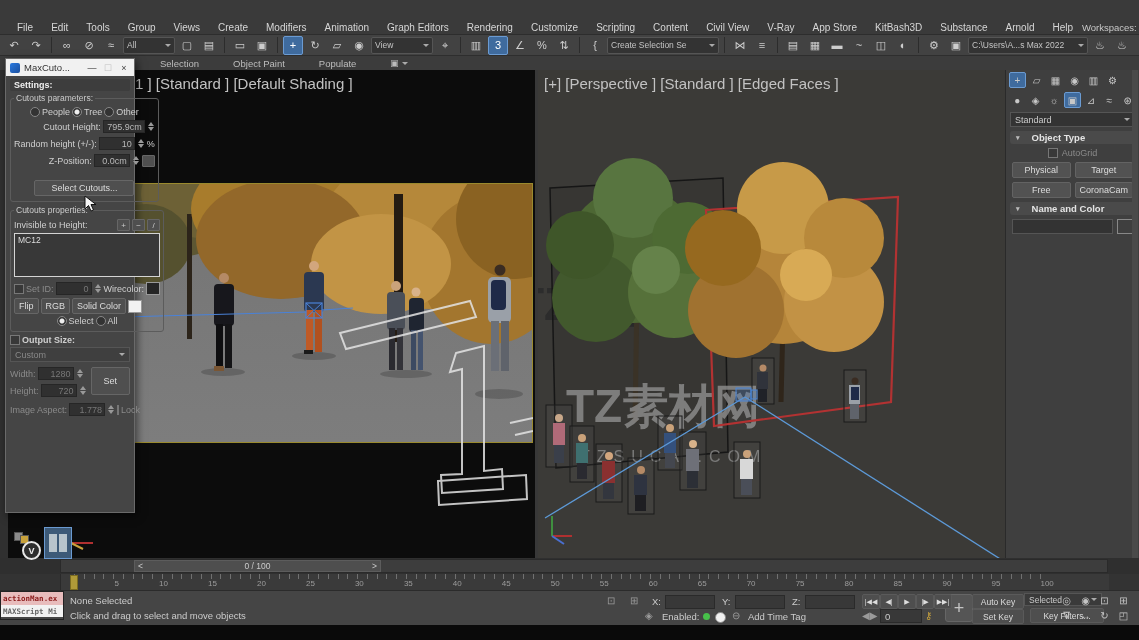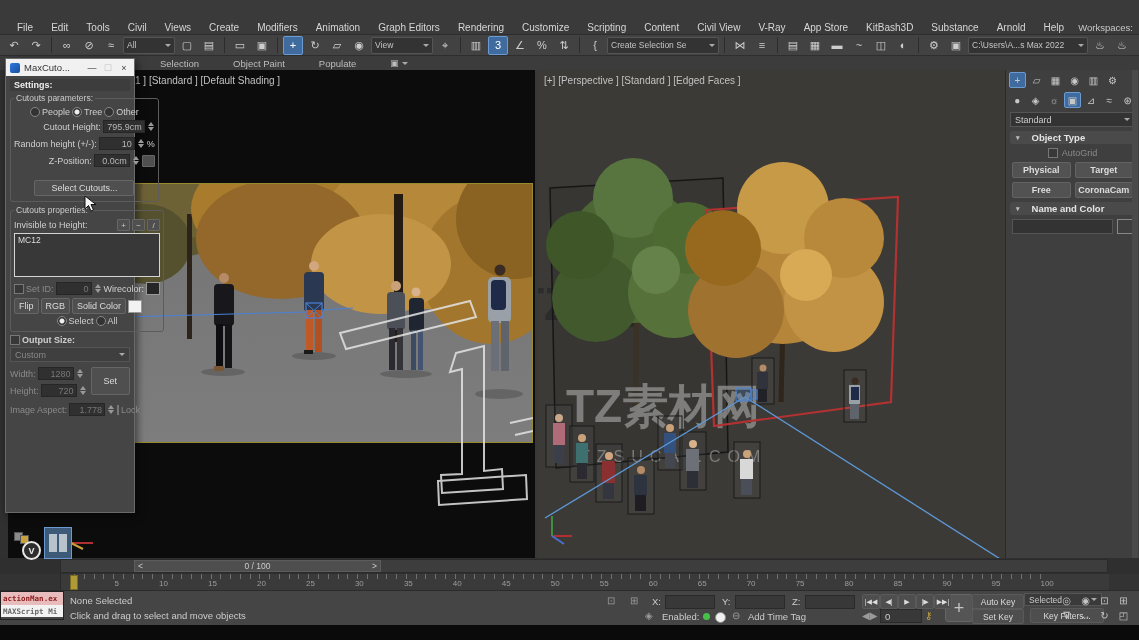--- a/index.html
+++ b/index.html
@@ -177,7 +177,7 @@
     <span class="menu-item">File</span>
       <span class="menu-item">Edit</span>
       <span class="menu-item">Tools</span>
-      <span class="menu-item">Civil</span>
+      <span class="menu-item">Group</span>
       <span class="menu-item">Views</span>
       <span class="menu-item">Create</span>
       <span class="menu-item">Modifiers</span>

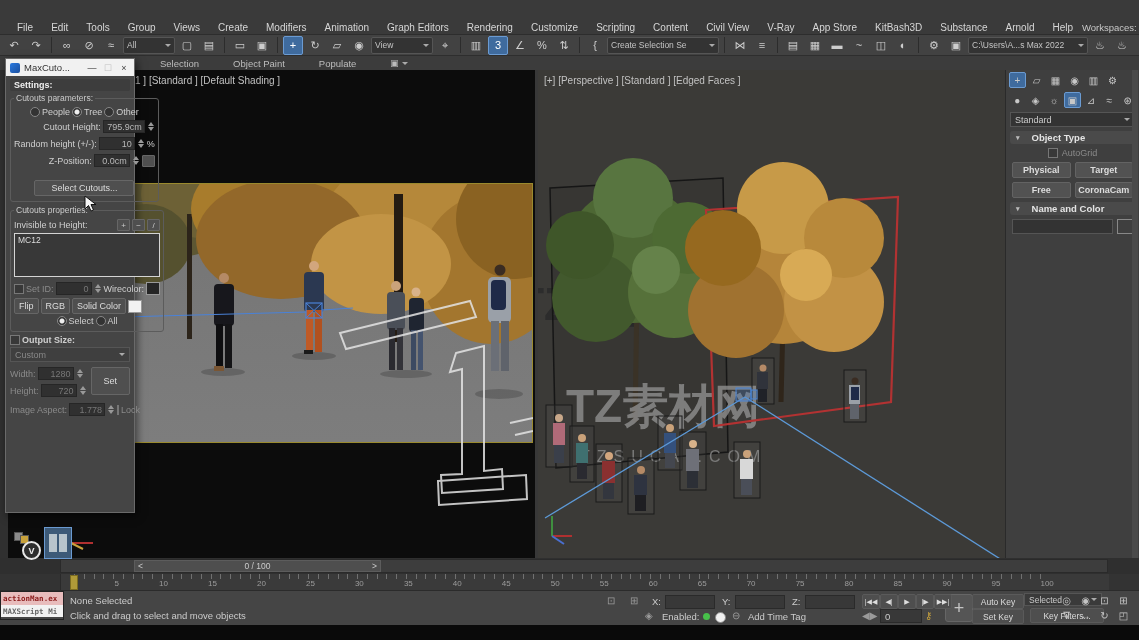--- a/index.html
+++ b/index.html
@@ -42,7 +42,7 @@
   #vp-left{left:8px;top:70px;width:527px;height:488px;background:#0c0c0c;overflow:hidden;}
   #vp-divider{left:535px;top:70px;width:3px;height:488px;background:#383838;}
   #vp-right{left:538px;top:70px;width:467px;height:488px;background:#3b3a37;overflow:hidden;}
-  .vp-label{position:absolute;font-size:10px;color:#c2c2c2;white-space:nowrap;text-align:center;}
+  .vp-label{position:absolute;font-size:15px;color:#c2c2c2;white-space:nowrap;text-align:center;}
   #cam-frame{position:absolute;left:2px;top:113px;width:523px;height:260px;
     background:linear-gradient(#747474,#7d7d7d);border:1px solid #9a8a2e;box-sizing:border-box;}
   #cam-frame svg,#vp-right-scene,#wm-overlay{display:block;}

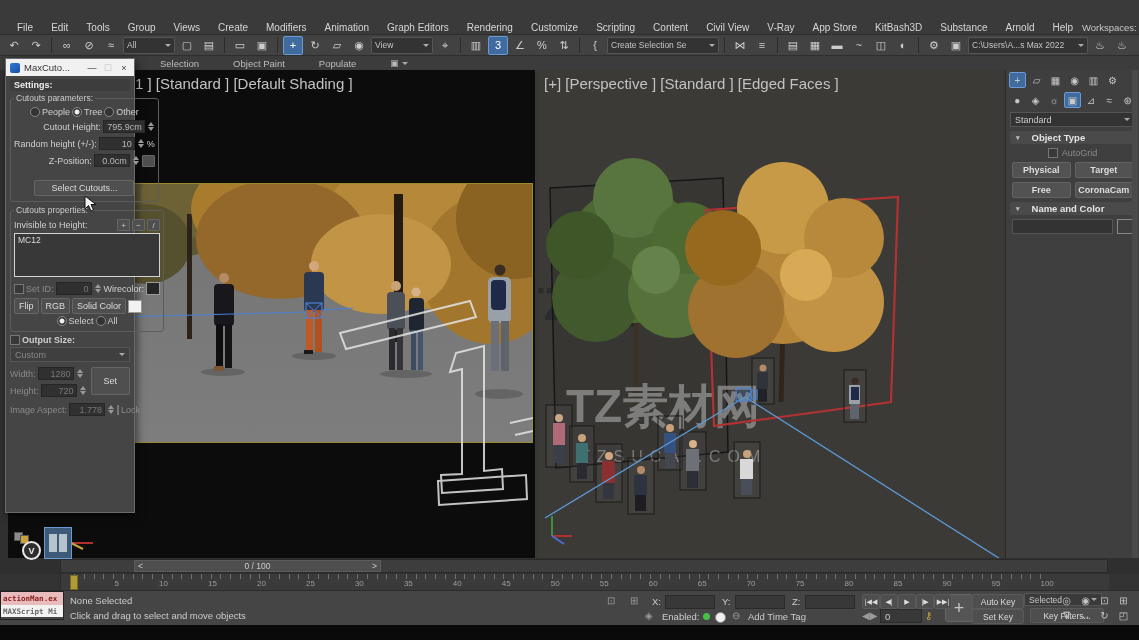--- a/index.html
+++ b/index.html
@@ -63,7 +63,7 @@
   #autogrid-row{margin:4px 4px;display:flex;align-items:center;justify-content:center;gap:4px;
     font-size:9px;color:#8a8a8a;}
   .cbx{width:8px;height:8px;border:1px solid #777;background:#383838;}
-  #type-grid{display:grid;grid-template-columns:1fr 1fr;gap:4px;margin:2px 6px;font-weight:bold;}
+  #type-grid{display:grid;grid-template-columns:1fr 1fr;gap:4px;margin:2px 6px;}
   .type-btn{height:14px;background:#525252;border:1px solid #636363;border-radius:2px;
     font-size:9px;color:#ddd;display:flex;align-items:center;justify-content:center;}
   #name-row{margin:4px 6px;display:flex;gap:4px;align-items:center;}

